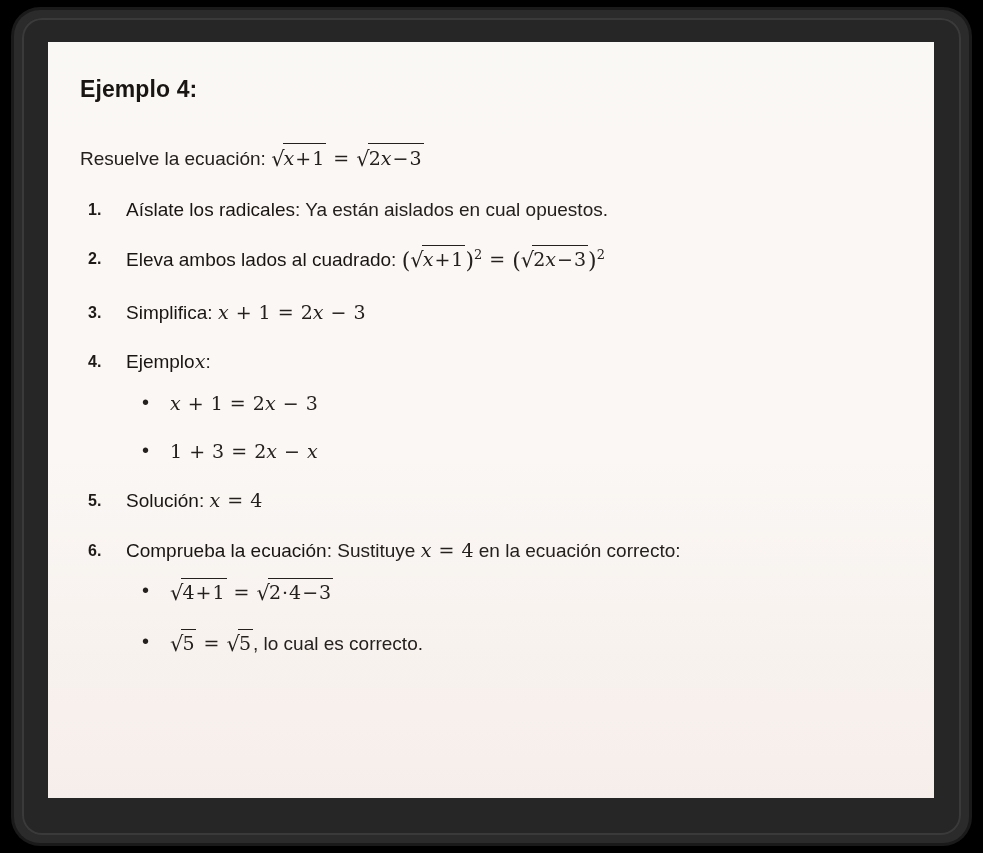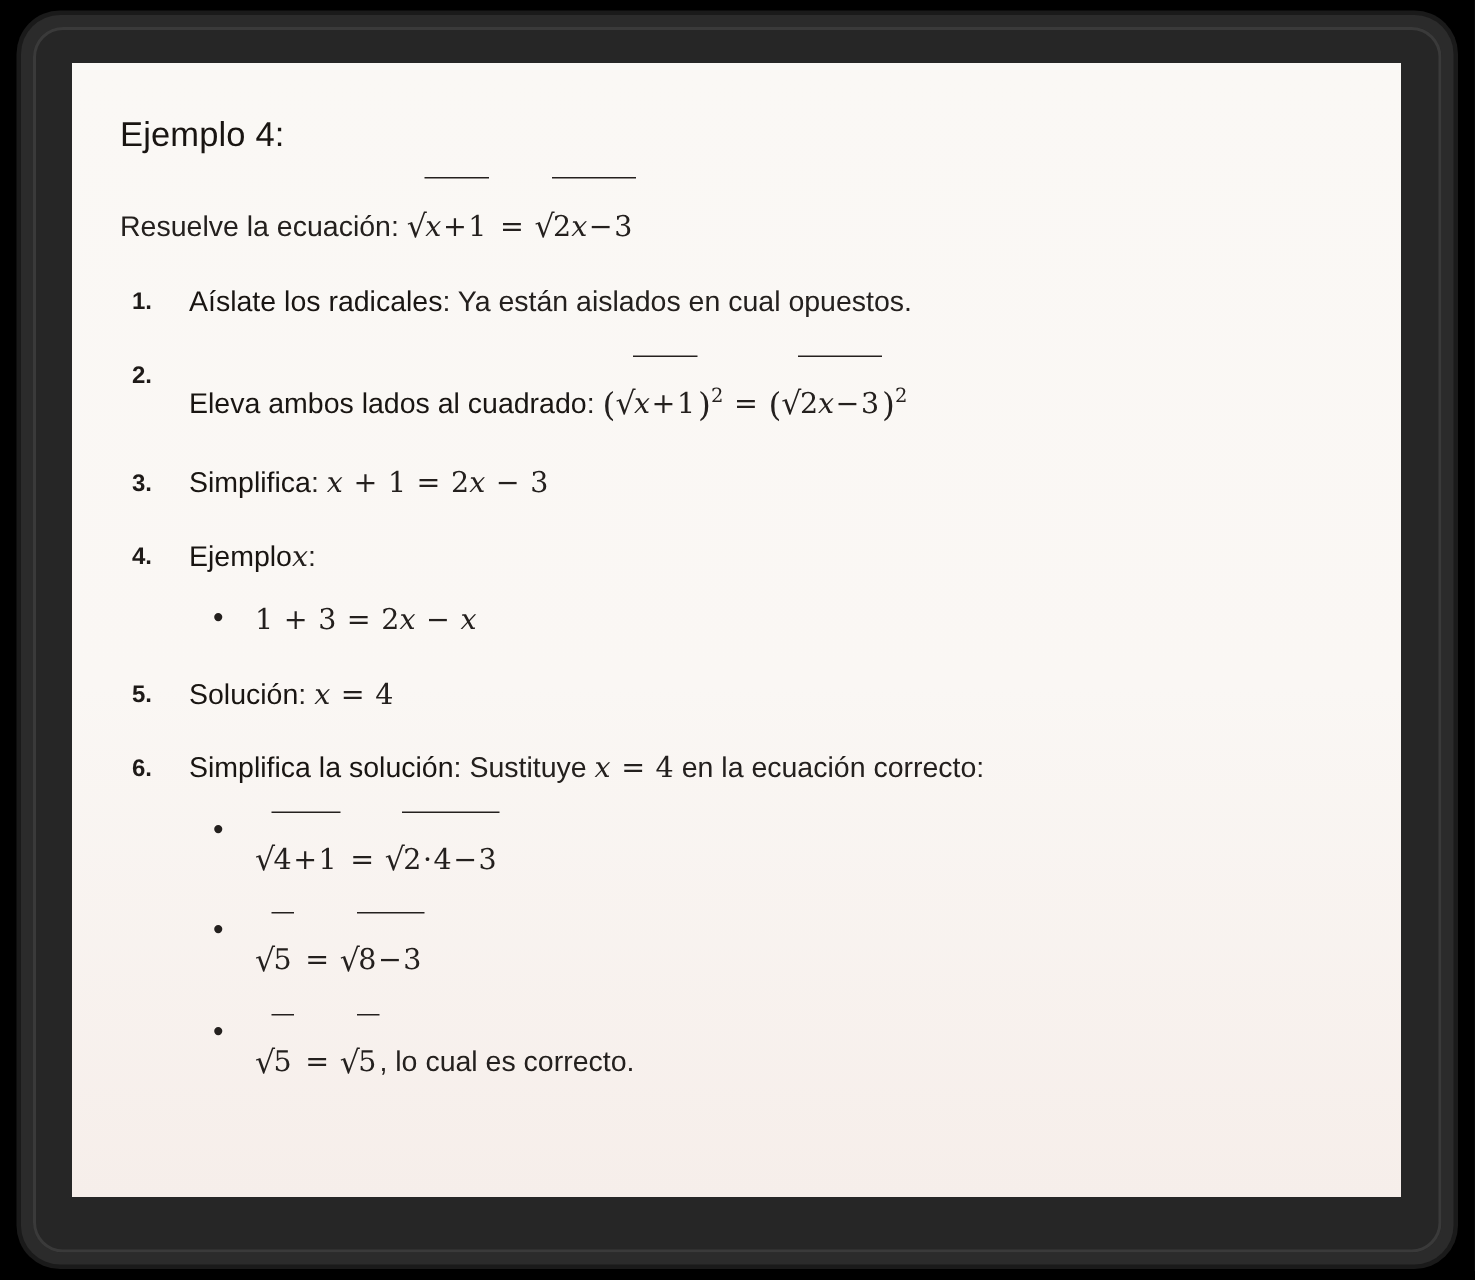--- a/index.html
+++ b/index.html
@@ -48,9 +48,9 @@
   }
   .doc-title {
     font-size: 23px;
-    font-weight: normal;
+    font-weight: bold;
     color: #191512;
-    margin: 0 0 15px 0;
+    margin: 0 0 40px 0;
     letter-spacing: 0.1px;
   }
   .lead {

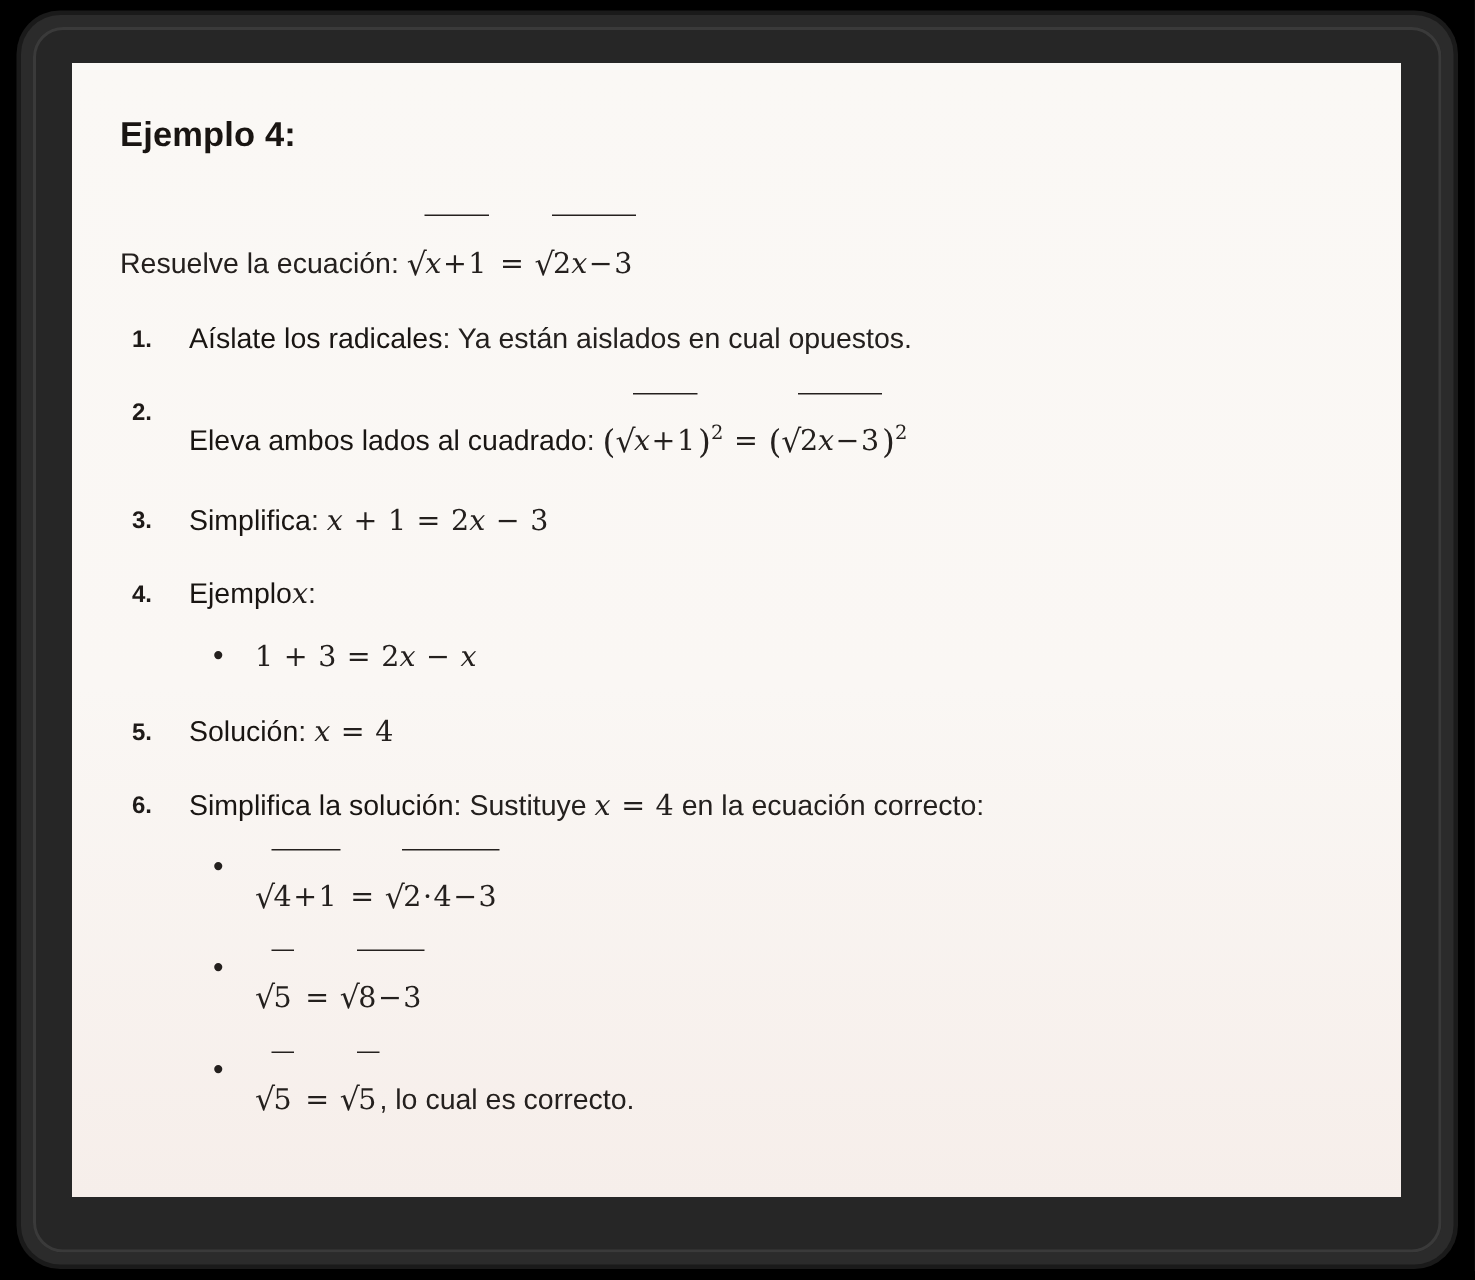--- a/index.html
+++ b/index.html
@@ -136,7 +136,7 @@
   .rad > .under {
     display: inline-block;
     border-top: 1.3px solid #24201e;
-    padding: 18px 2px 0 1px;
+    padding: 0 2px 0 1px;
     margin-left: -2px;
   }
   .sup {

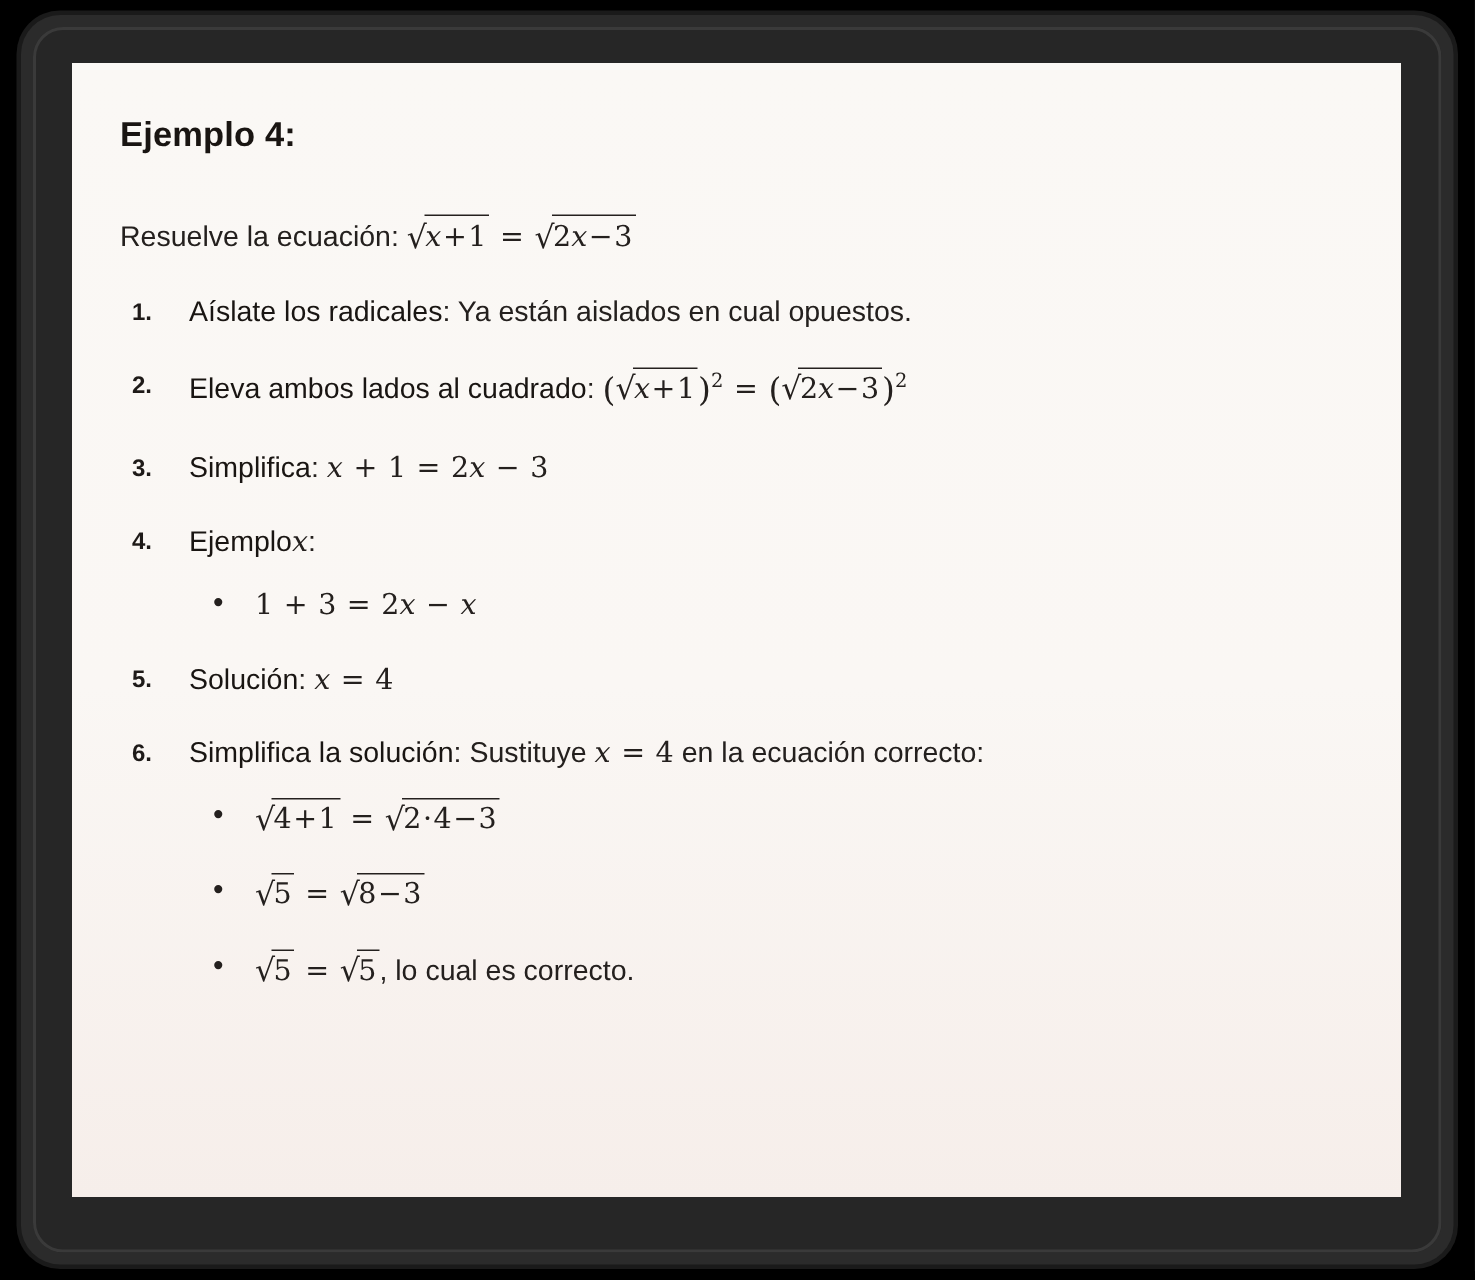--- a/index.html
+++ b/index.html
@@ -184,6 +184,7 @@
         <li>
           <span class="step-label">Ejemplo</span><span class="m">x</span><span>:</span>
           <ul class="sublist">
+            <li><span class="math"><span class="m">x</span><span class="op">&nbsp;+&nbsp;</span><span class="mn">1</span><span class="op">&nbsp;=&nbsp;</span><span class="mn">2</span><span class="m">x</span><span class="op">&nbsp;−&nbsp;</span><span class="mn">3</span></span></li>
             <li><span class="math"><span class="mn">1</span><span class="op">&nbsp;+&nbsp;</span><span class="mn">3</span><span class="op">&nbsp;=&nbsp;</span><span class="mn">2</span><span class="m">x</span><span class="op">&nbsp;−&nbsp;</span><span class="m">x</span></span></li>
           </ul>
         </li>

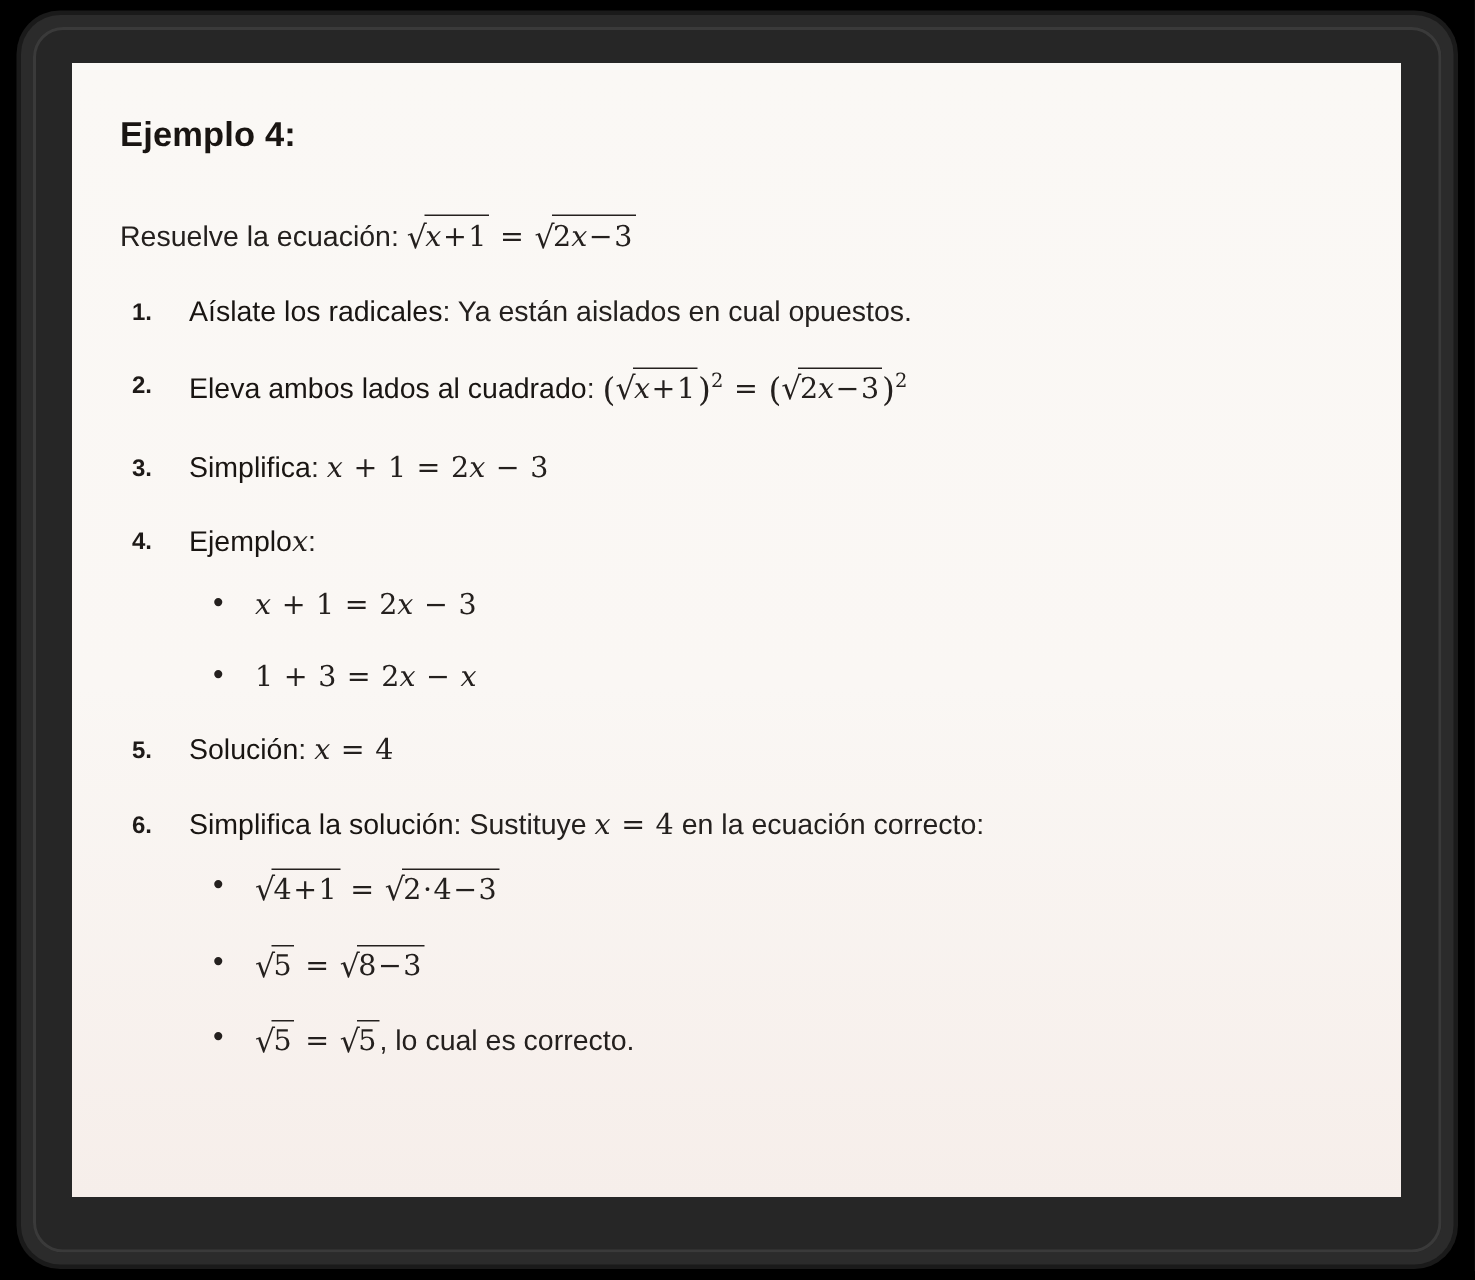--- a/index.html
+++ b/index.html
@@ -194,7 +194,7 @@
         </li>
 
         <li>
-          <span class="step-label">Simplifica la solución</span><span>: </span><span>Sustituye </span><span class="math"><span class="m">x</span><span class="op">&nbsp;=&nbsp;</span><span class="mn">4</span></span><span> en la ecuación correcto:</span>
+          <span class="step-label">Comprueba la ecuación</span><span>: </span><span>Sustituye </span><span class="math"><span class="m">x</span><span class="op">&nbsp;=&nbsp;</span><span class="mn">4</span></span><span> en la ecuación correcto:</span>
           <ul class="sublist">
             <li><span class="math"><span class="rad"><span class="sign">√</span><span class="under"><span class="mn">4</span><span class="op">+</span><span class="mn">1</span></span></span><span class="op">&nbsp;=&nbsp;</span><span class="rad"><span class="sign">√</span><span class="under"><span class="mn">2</span><span class="op">·</span><span class="mn">4</span><span class="op">−</span><span class="mn">3</span></span></span></span></li>
             <li><span class="math"><span class="rad"><span class="sign">√</span><span class="under"><span class="mn">5</span></span></span><span class="op">&nbsp;=&nbsp;</span><span class="rad"><span class="sign">√</span><span class="under"><span class="mn">8</span><span class="op">−</span><span class="mn">3</span></span></span></span></li>

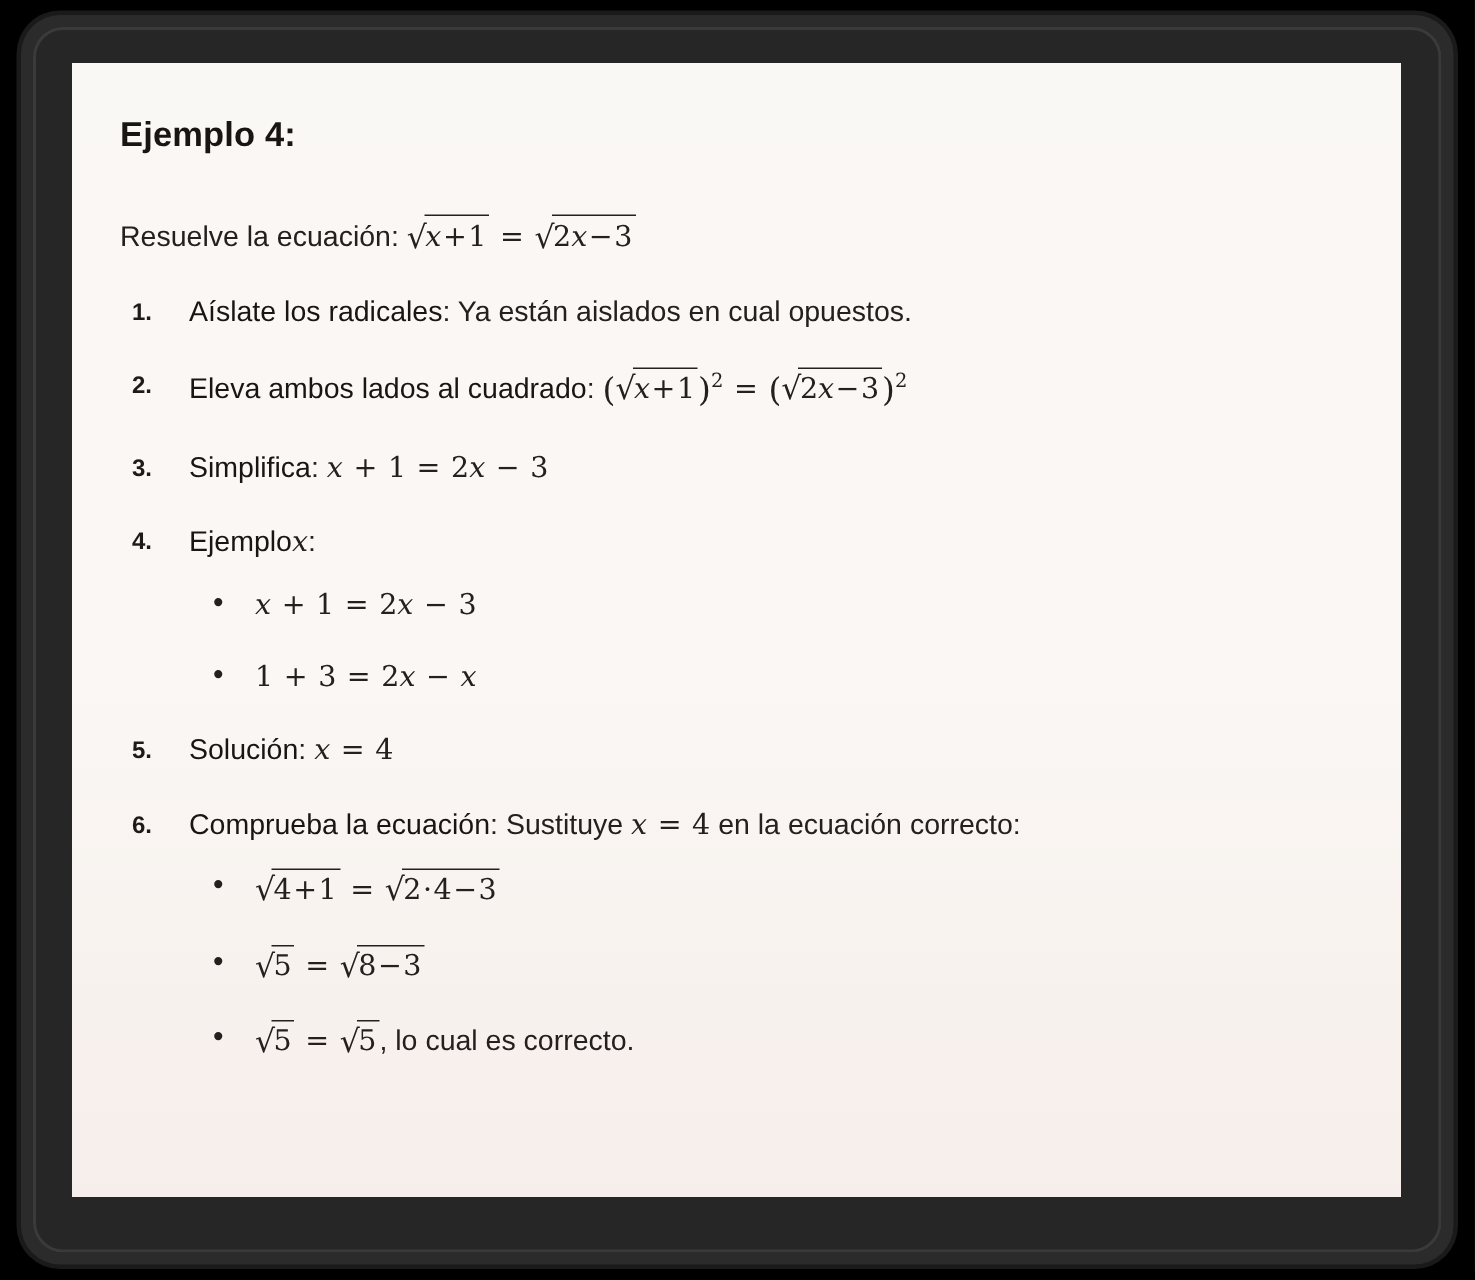--- a/index.html
+++ b/index.html
@@ -197,7 +197,6 @@
           <span class="step-label">Comprueba la ecuación</span><span>: </span><span>Sustituye </span><span class="math"><span class="m">x</span><span class="op">&nbsp;=&nbsp;</span><span class="mn">4</span></span><span> en la ecuación correcto:</span>
           <ul class="sublist">
             <li><span class="math"><span class="rad"><span class="sign">√</span><span class="under"><span class="mn">4</span><span class="op">+</span><span class="mn">1</span></span></span><span class="op">&nbsp;=&nbsp;</span><span class="rad"><span class="sign">√</span><span class="under"><span class="mn">2</span><span class="op">·</span><span class="mn">4</span><span class="op">−</span><span class="mn">3</span></span></span></span></li>
-            <li><span class="math"><span class="rad"><span class="sign">√</span><span class="under"><span class="mn">5</span></span></span><span class="op">&nbsp;=&nbsp;</span><span class="rad"><span class="sign">√</span><span class="under"><span class="mn">8</span><span class="op">−</span><span class="mn">3</span></span></span></span></li>
             <li><span class="math"><span class="rad"><span class="sign">√</span><span class="under"><span class="mn">5</span></span></span><span class="op">&nbsp;=&nbsp;</span><span class="rad"><span class="sign">√</span><span class="under"><span class="mn">5</span></span></span></span><span>, lo cual es correcto.</span></li>
           </ul>
         </li>

